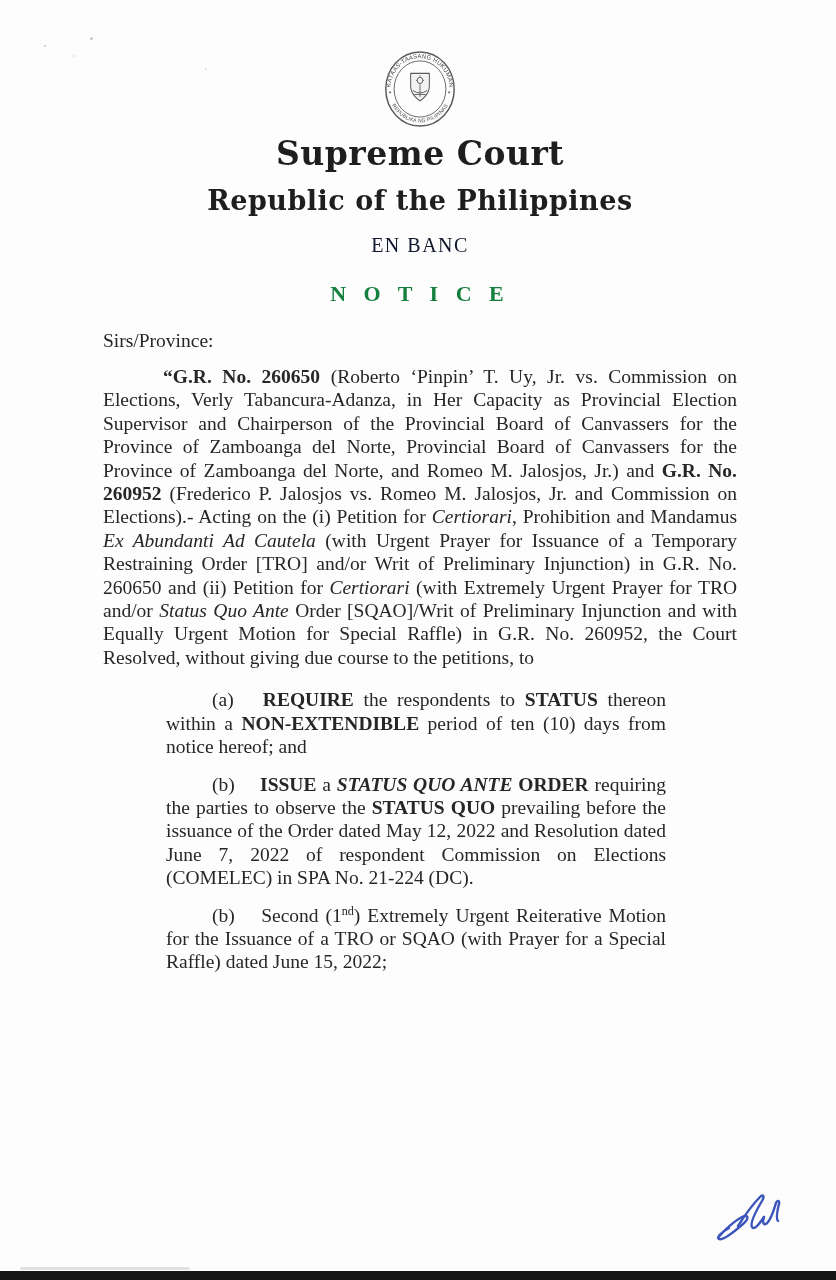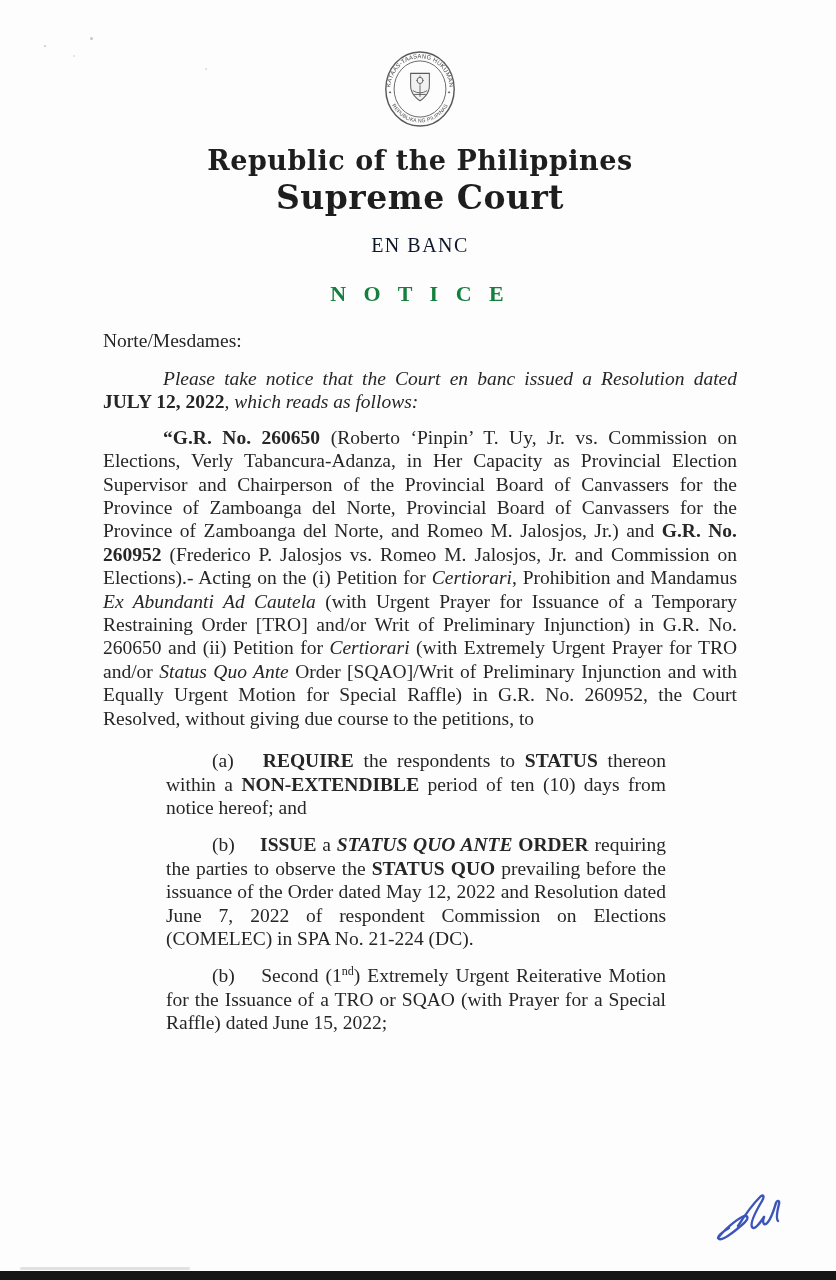--- a/index.html
+++ b/index.html
@@ -81,8 +81,8 @@
     </svg>
   </div>
 
+  <div class="center gothic court">Supreme Court</div>
   <div class="center gothic republic">Republic of the Philippines</div>
-  <div class="center gothic court">Supreme Court</div>
 
   <div class="center enbanc">EN BANC</div>
   <div class="center notice">N O T I C E</div>

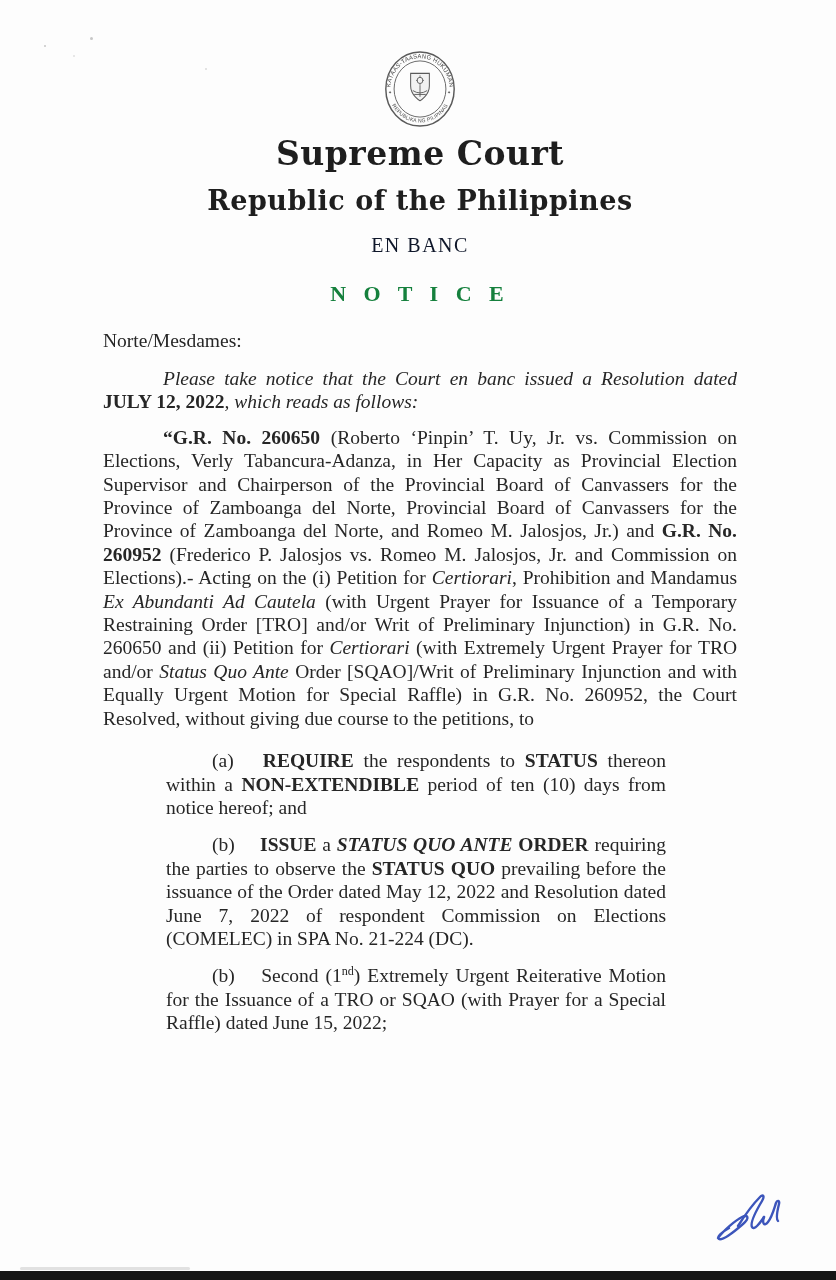--- a/index.html
+++ b/index.html
@@ -87,7 +87,7 @@
   <div class="center enbanc">EN BANC</div>
   <div class="center notice">N O T I C E</div>
 
-  <div class="salutation">Norte/Mesdames:</div>
+  <div class="salutation">Sirs/Province:</div>
 
   <p class="para body-text intro"><span class="i">Please take notice that the Court en banc issued a Resolution dated </span><span class="b">JULY 12, 2022</span><span class="i">, which reads as follows:</span></p>
 

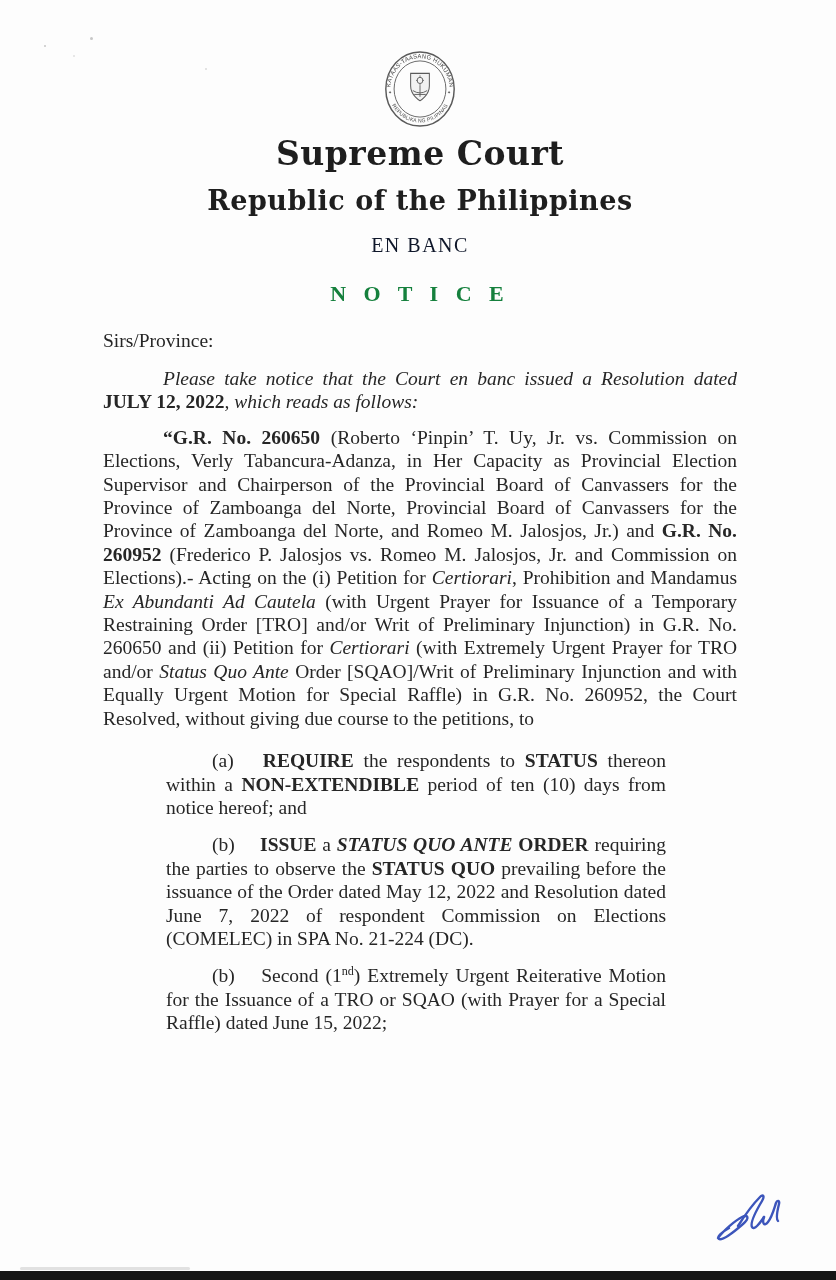--- a/index.html
+++ b/index.html
@@ -89,7 +89,6 @@
 
   <div class="salutation">Sirs/Province:</div>
 
-  <p class="para body-text intro"><span class="i">Please take notice that the Court en banc issued a Resolution dated </span><span class="b">JULY 12, 2022</span><span class="i">, which reads as follows:</span></p>
 
   <p class="para body-text main-para"><span class="b">“G.R. No. 260650</span><span> (Roberto ‘Pinpin’ T. Uy, Jr. vs. Commission on Elections, Verly Tabancura-Adanza, in Her Capacity as Provincial Election Supervisor and Chairperson of the Provincial Board of Canvassers for the Province of Zamboanga del Norte, Provincial Board of Canvassers for the Province of Zamboanga del Norte, and Romeo M. Jalosjos, Jr.) and </span><span class="b">G.R. No. 260952</span><span> (Frederico P. Jalosjos vs. Romeo M. Jalosjos, Jr. and Commission on Elections).- Acting on the (i) Petition for </span><span class="i">Certiorari</span><span>, Prohibition and Mandamus </span><span class="i">Ex Abundanti Ad Cautela</span><span> (with Urgent Prayer for Issuance of a Temporary Restraining Order [TRO] and/or Writ of Preliminary Injunction) in G.R. No. 260650 and (ii) Petition for </span><span class="i">Certiorari</span><span> (with Extremely Urgent Prayer for TRO and/or </span><span class="i">Status Quo Ante</span><span> Order [SQAO]/Writ of Preliminary Injunction and with Equally Urgent Motion for Special Raffle) in G.R. No. 260952, the Court Resolved, without giving due course to the petitions, to</span></p>
 

